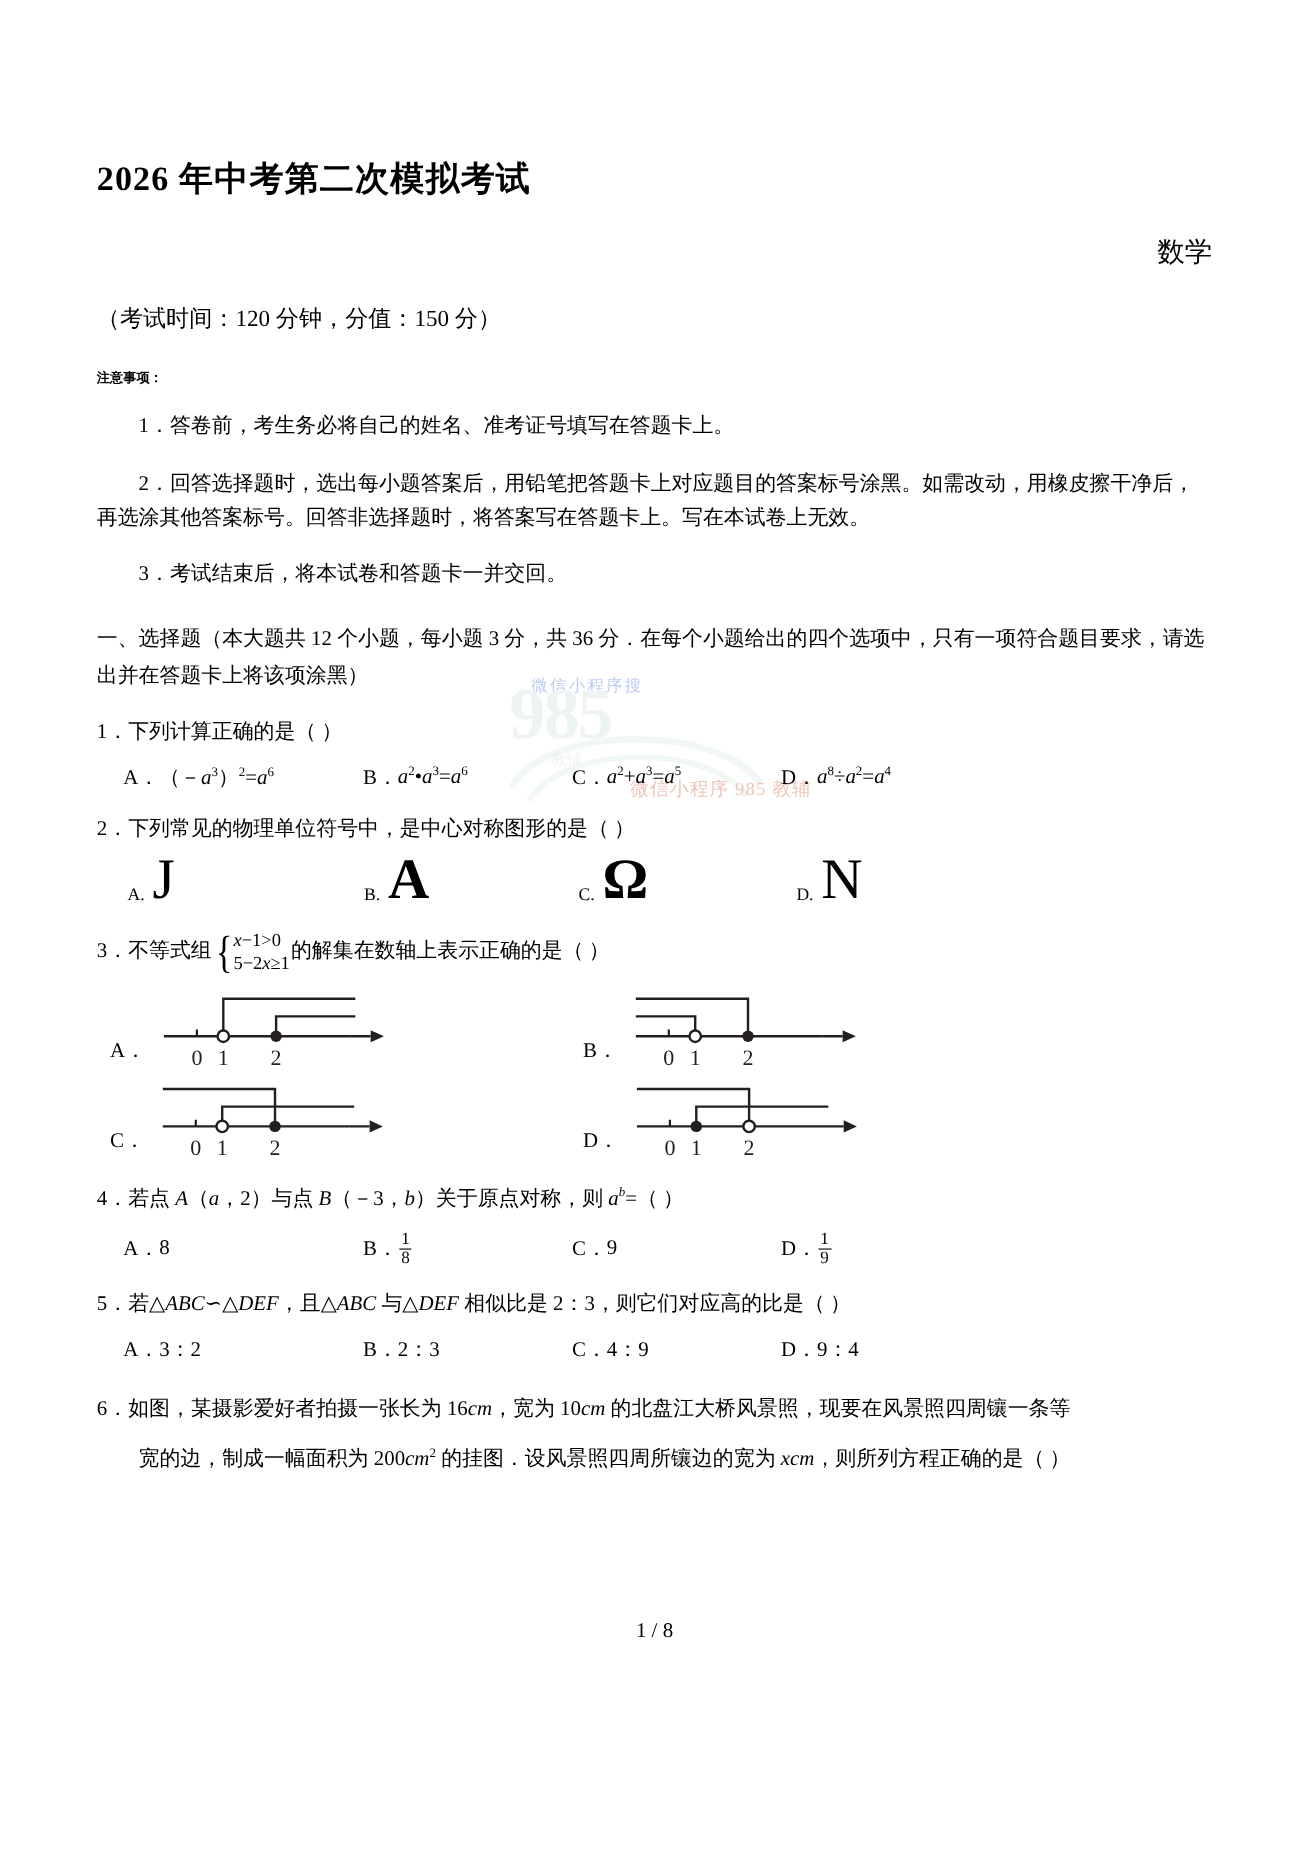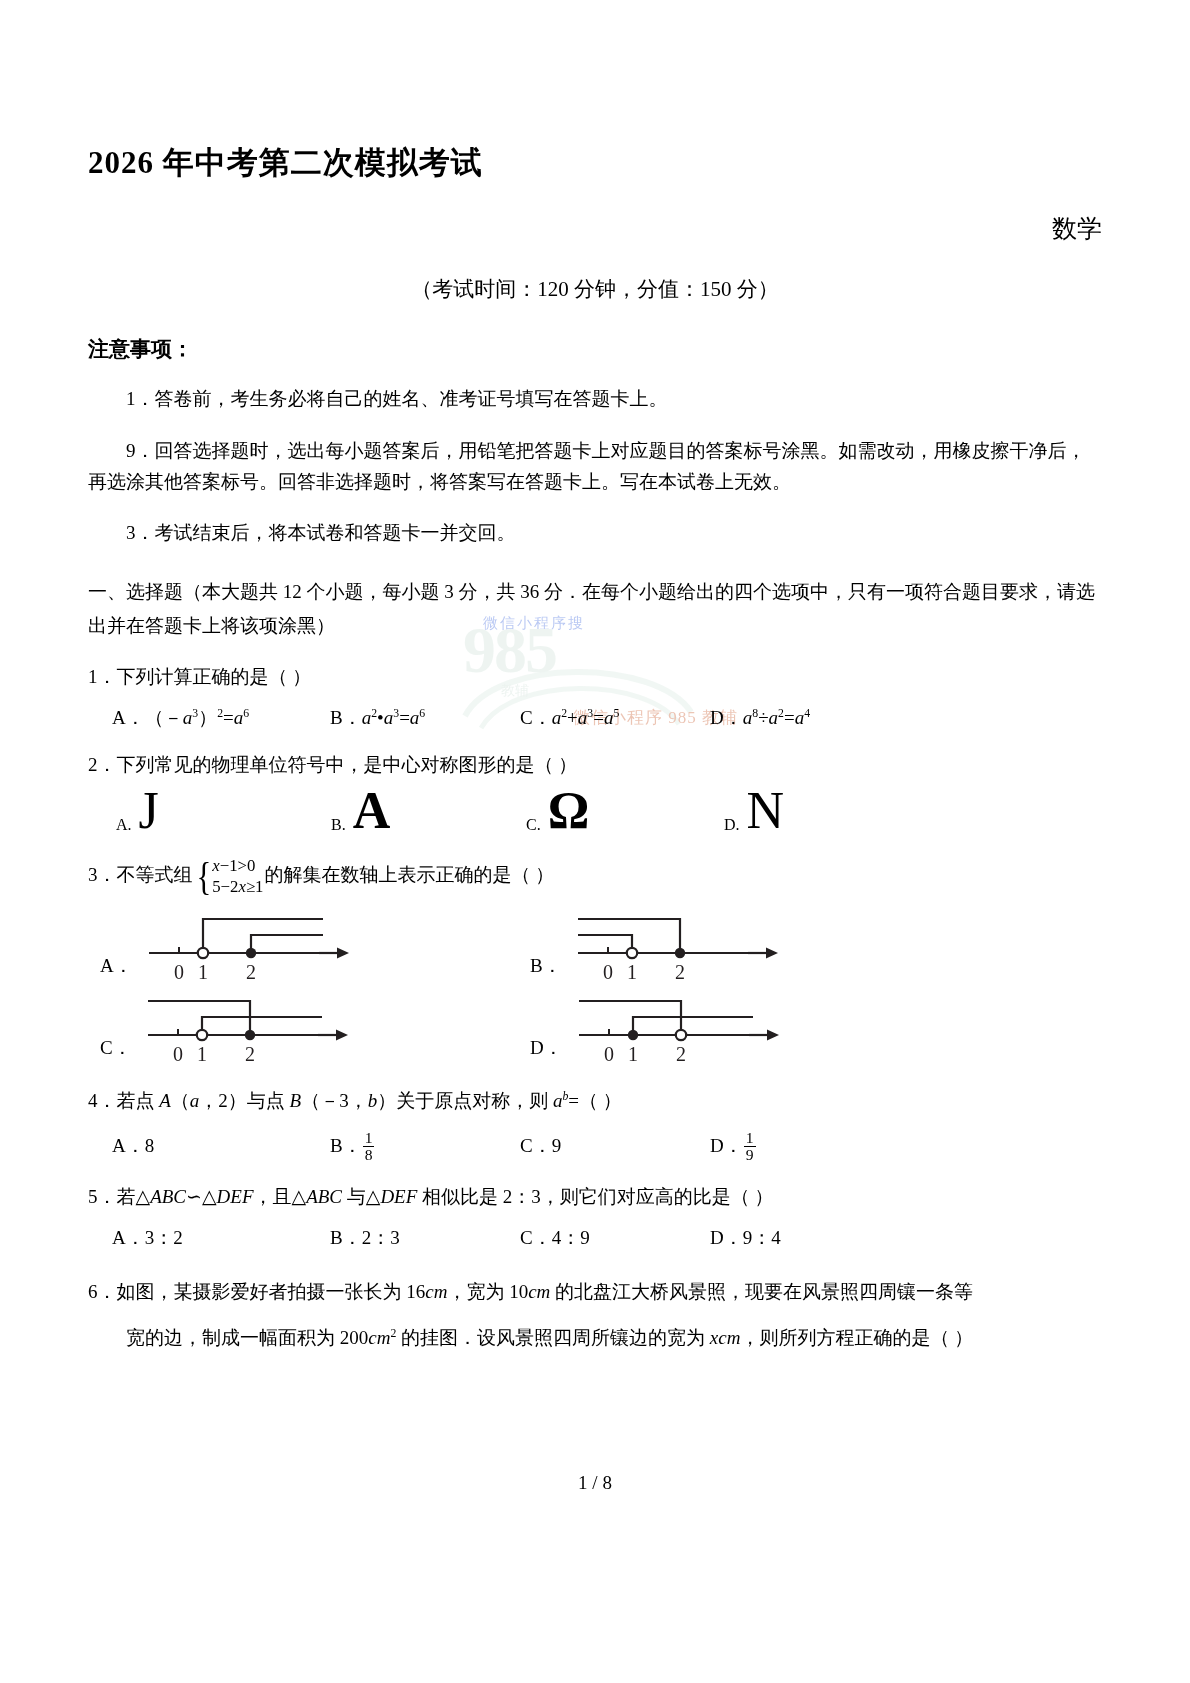--- a/index.html
+++ b/index.html
@@ -93,7 +93,6 @@
     margin-top: 28px;
   }
   .doc-meta {
-    text-align: center;
     font-size: 21px;
     margin-top: 30px;
   }

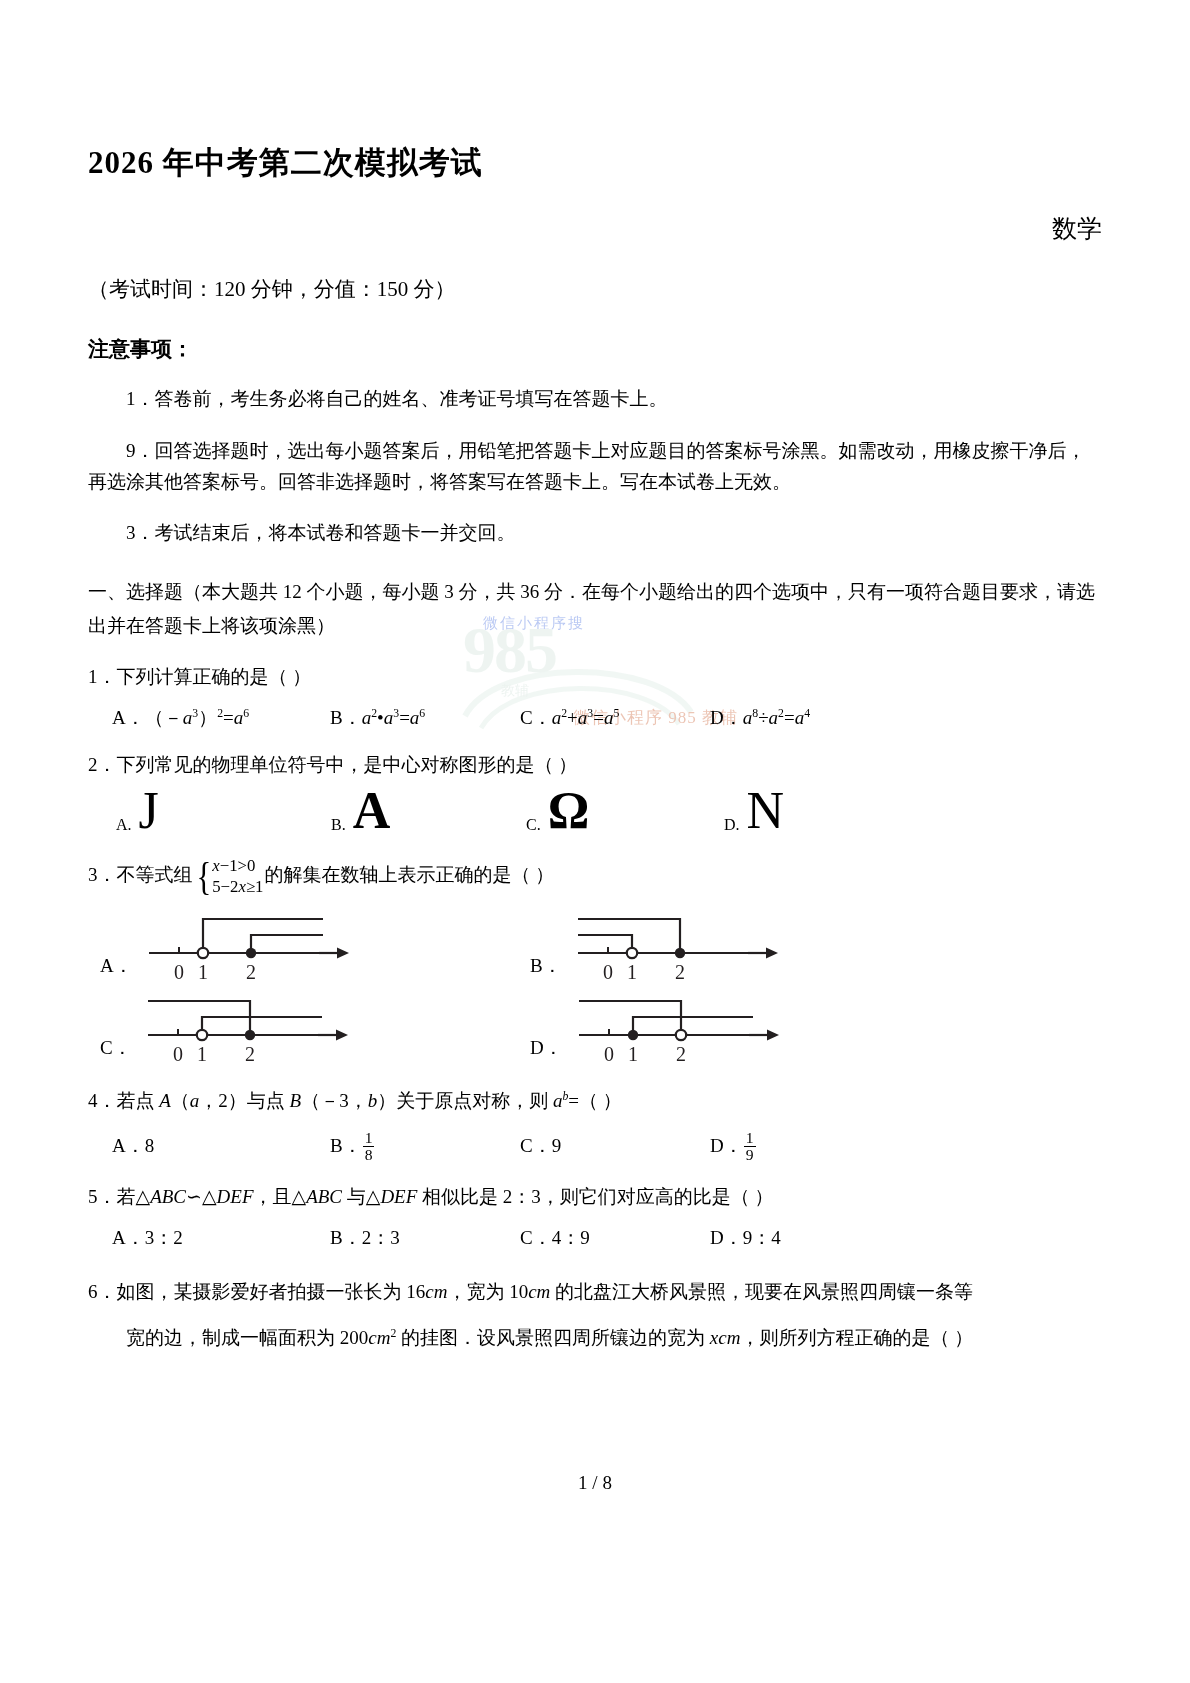--- a/index.html
+++ b/index.html
@@ -98,7 +98,7 @@
   }
 
   .notice-title {
-    font-size: 21px;
+    font-size: 12px;
     font-weight: bold;
     margin-top: 32px;
   }

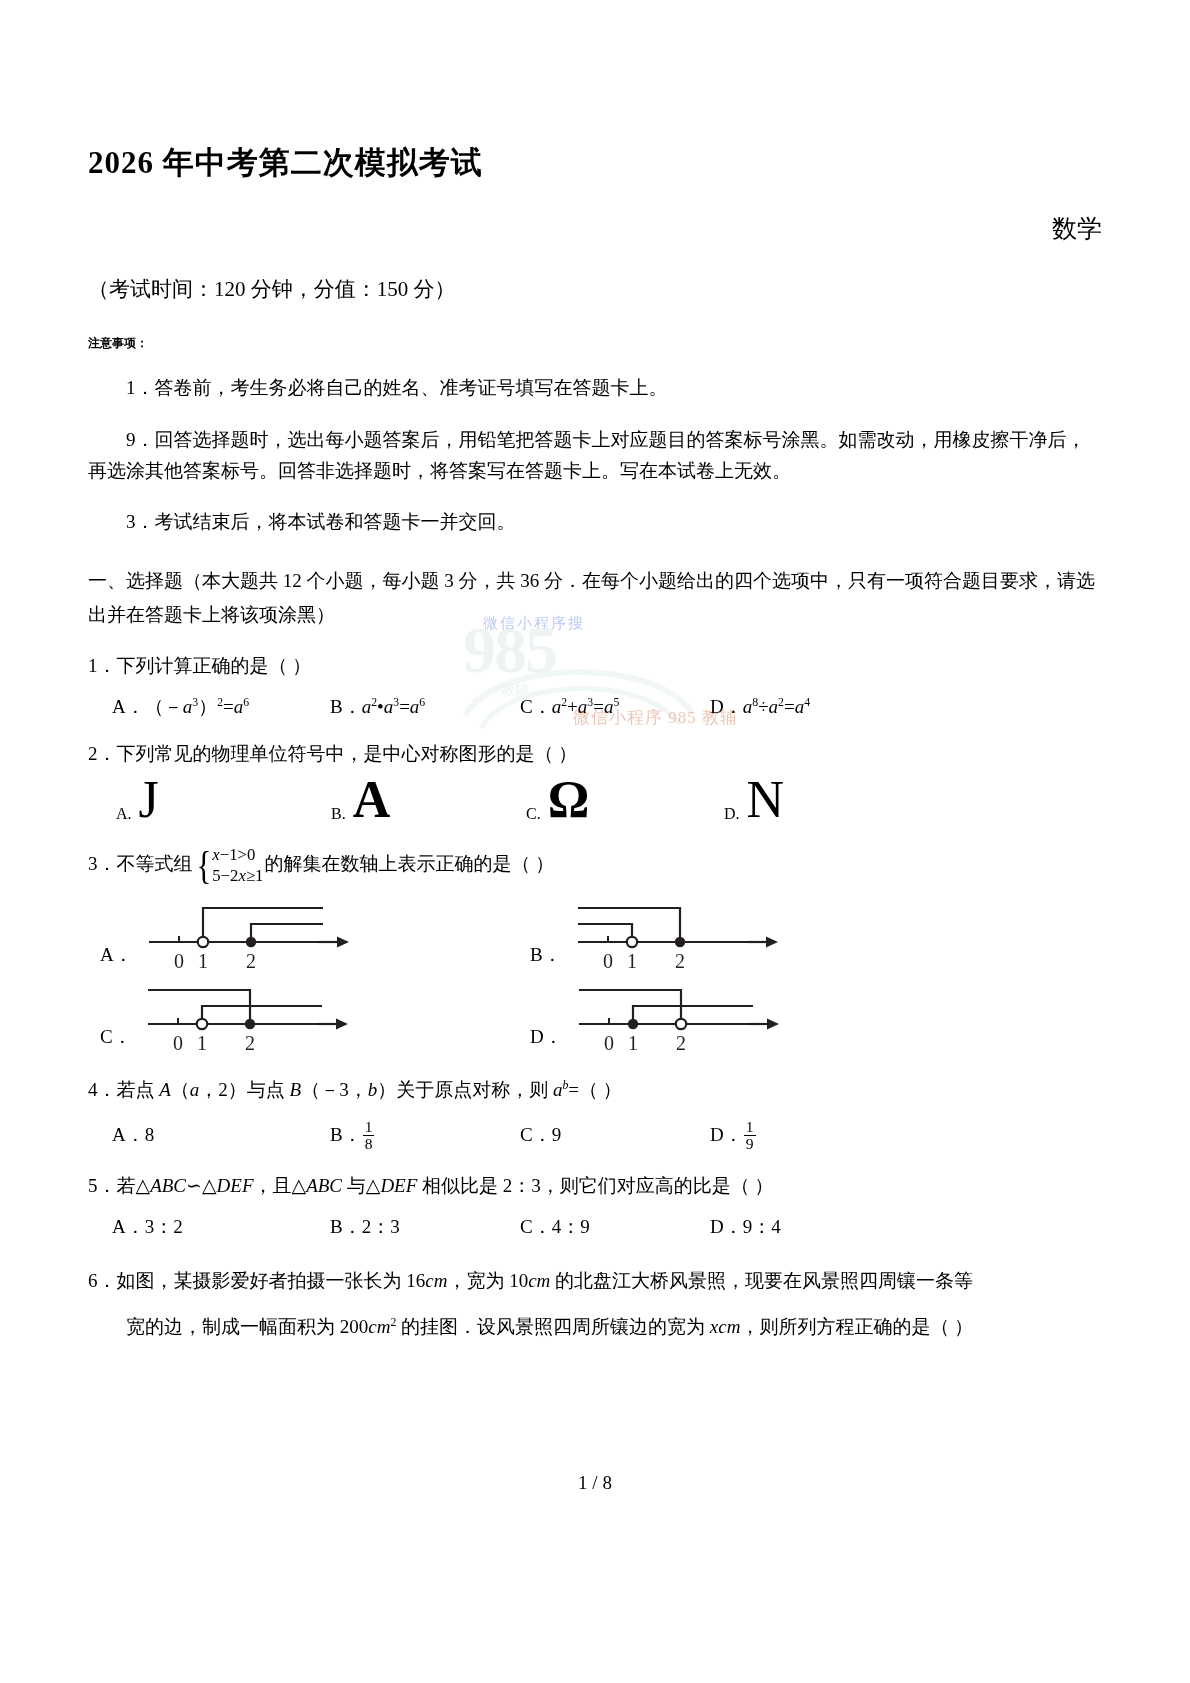--- a/index.html
+++ b/index.html
@@ -265,7 +265,7 @@
 
     <div class="notice-title">注意事项：</div>
     <div class="notice-item">1．答卷前，考生务必将自己的姓名、准考证号填写在答题卡上。</div>
-    <div class="notice-item wrap">9．回答选择题时，选出每小题答案后，用铅笔把答题卡上对应题目的答案标号涂黑。如需改动，用橡皮擦干净后，再选涂其他答案标号。回答非选择题时，将答案写在答题卡上。写在本试卷上无效。</div>
+    <div class="notice-item wrap">2．回答选择题时，选出每小题答案后，用铅笔把答题卡上对应题目的答案标号涂黑。如需改动，用橡皮擦干净后，再选涂其他答案标号。回答非选择题时，将答案写在答题卡上。写在本试卷上无效。</div>
     <div class="notice-item">3．考试结束后，将本试卷和答题卡一并交回。</div>
 
     <div class="section-head">一、选择题（本大题共 12 个小题，每小题 3 分，共 36 分．在每个小题给出的四个选项中，只有一项符合题目要求，请选出并在答题卡上将该项涂黑）</div>

